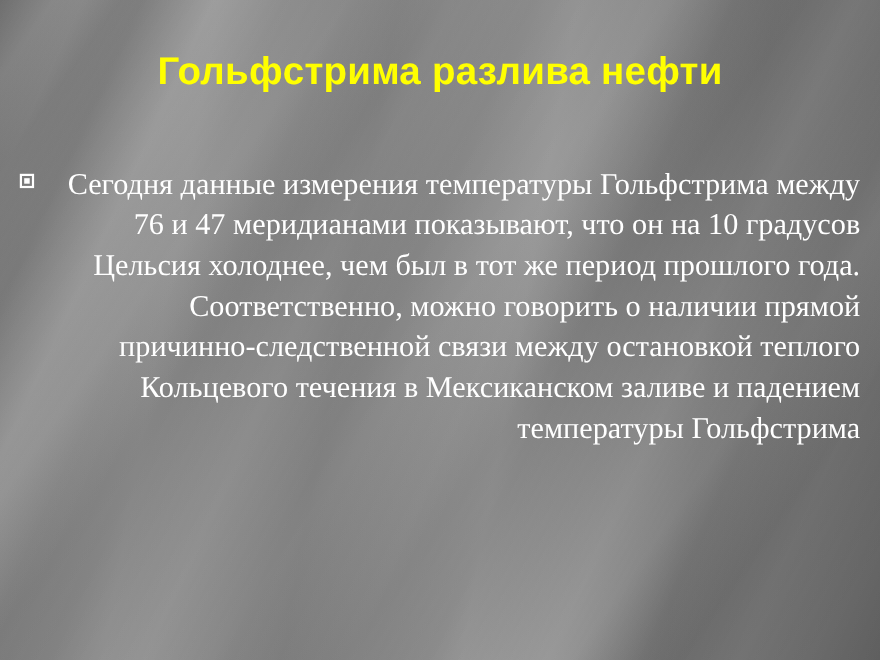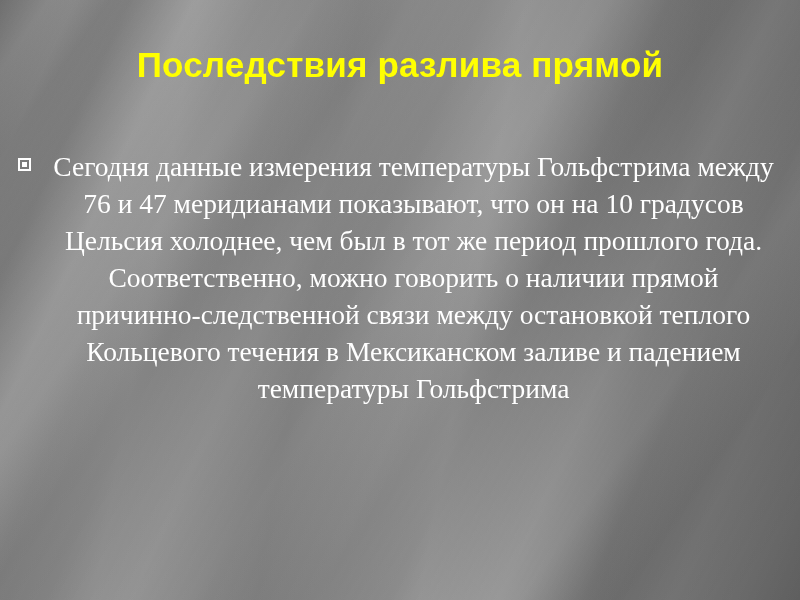--- a/index.html
+++ b/index.html
@@ -127,7 +127,7 @@
 <div class="slide">
   <div class="slide-inner">
 
-    <div class="slide-title">Последствия разлива прямой</div>
+    <div class="slide-title">Гольфстрима разлива нефти</div>
 
     <div class="body-block">
       <span class="bullet-marker"></span>

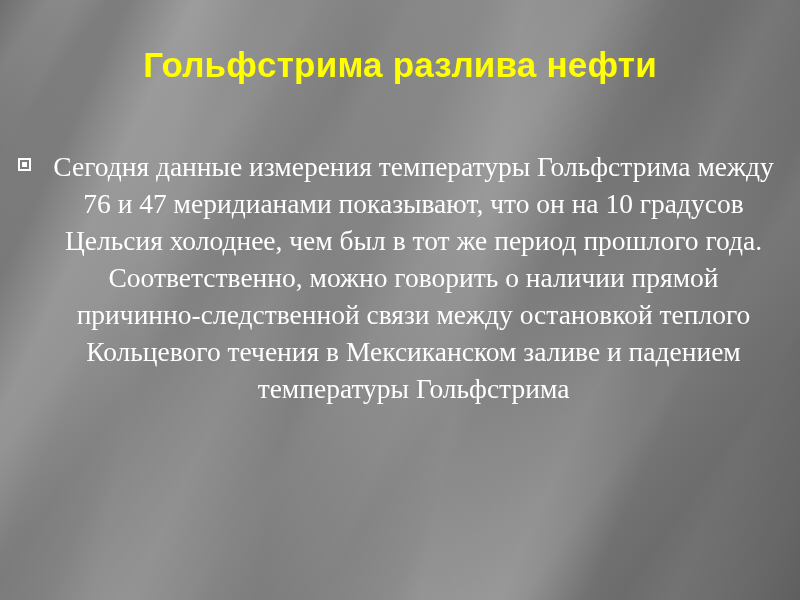--- a/index.html
+++ b/index.html
@@ -117,7 +117,7 @@
     font-family: "Liberation Serif", serif;
     font-size: 27.5px;
     line-height: 37px;
-    text-align: center;
+    text-align: right;
     white-space: pre-wrap;
   }
 </style>

